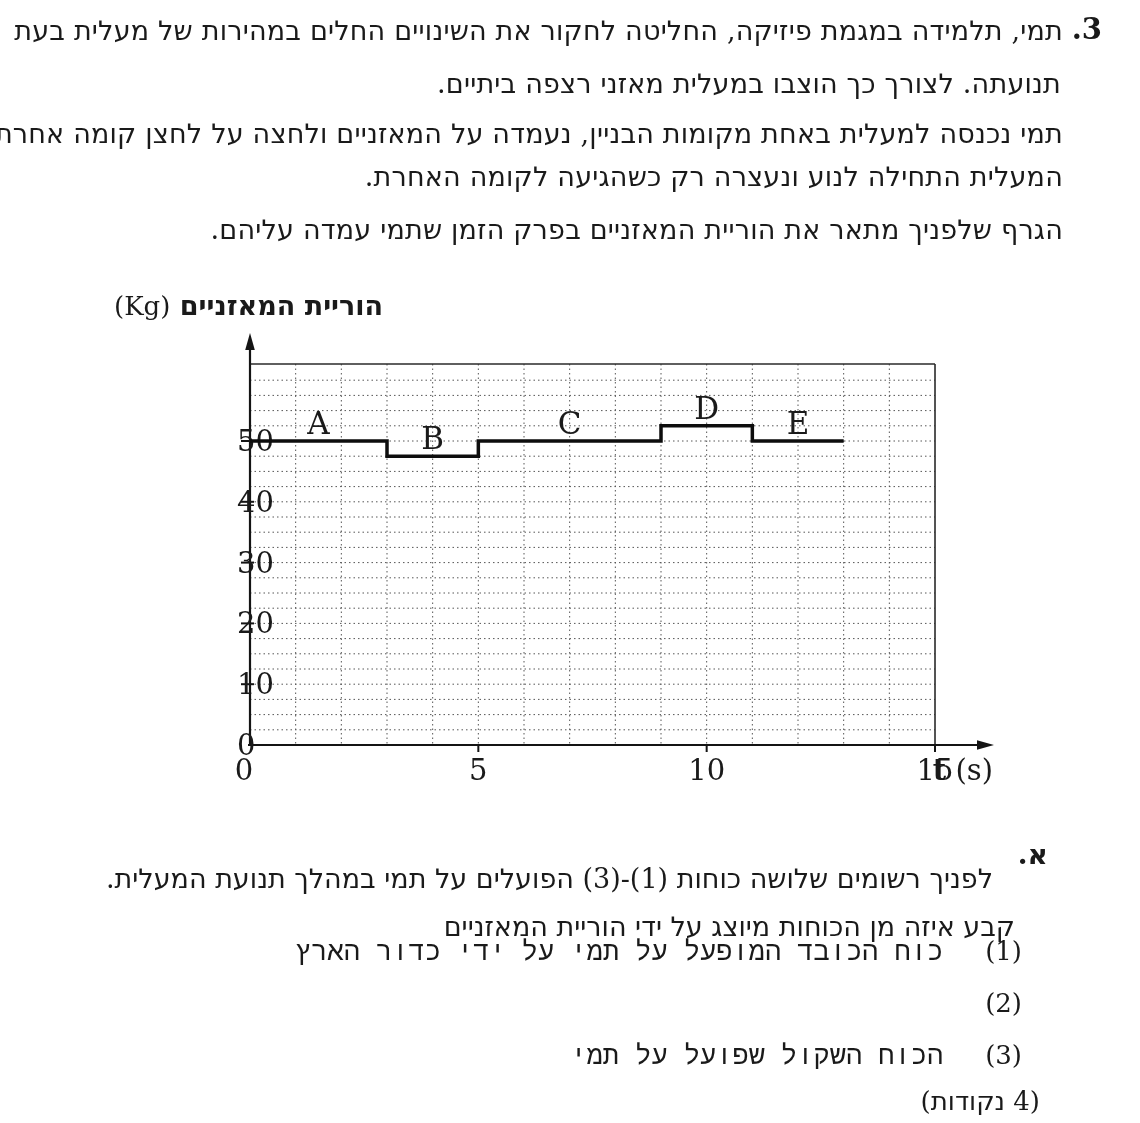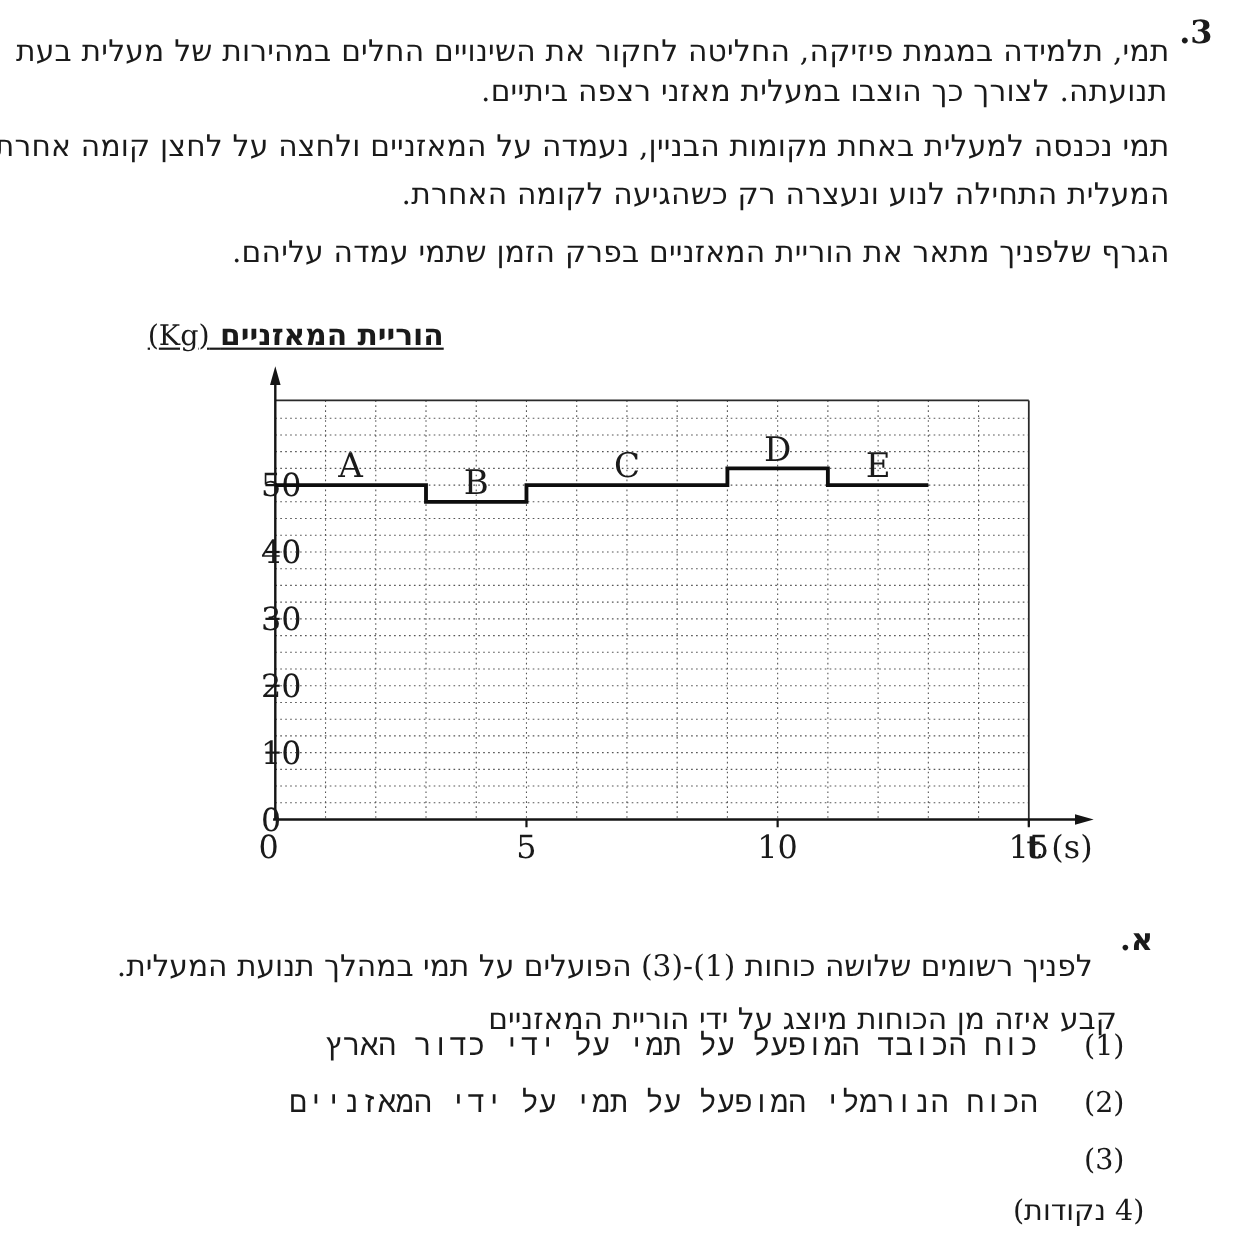--- a/index.html
+++ b/index.html
@@ -30,7 +30,7 @@
 
   <div class="abs qnum" style="right:38px; top:12px;">3.</div>
 
-  <div class="abs qline" style="right:77px; top:14px;margin-top:16px;">תמי, תלמידה במגמת פיזיקה, החליטה לחקור את השינויים החלים במהירות של מעלית בעת</div>
+  <div class="abs qline" style="right:77px; top:14px;">תמי, תלמידה במגמת פיזיקה, החליטה לחקור את השינויים החלים במהירות של מעלית בעת</div>
   <div class="abs qline" style="right:79px; top:67px;">תנועתה. לצורך כך הוצבו במעלית מאזני רצפה ביתיים.</div>
   <div class="abs qline" style="right:77px; top:117px;">תמי נכנסה למעלית באחת מקומות הבניין, נעמדה על המאזניים ולחצה על לחצן קומה אחרת.</div>
   <div class="abs qline" style="right:77px; top:160px;">המעלית התחילה לנוע ונעצרה רק כשהגיעה לקומה האחרת.</div>

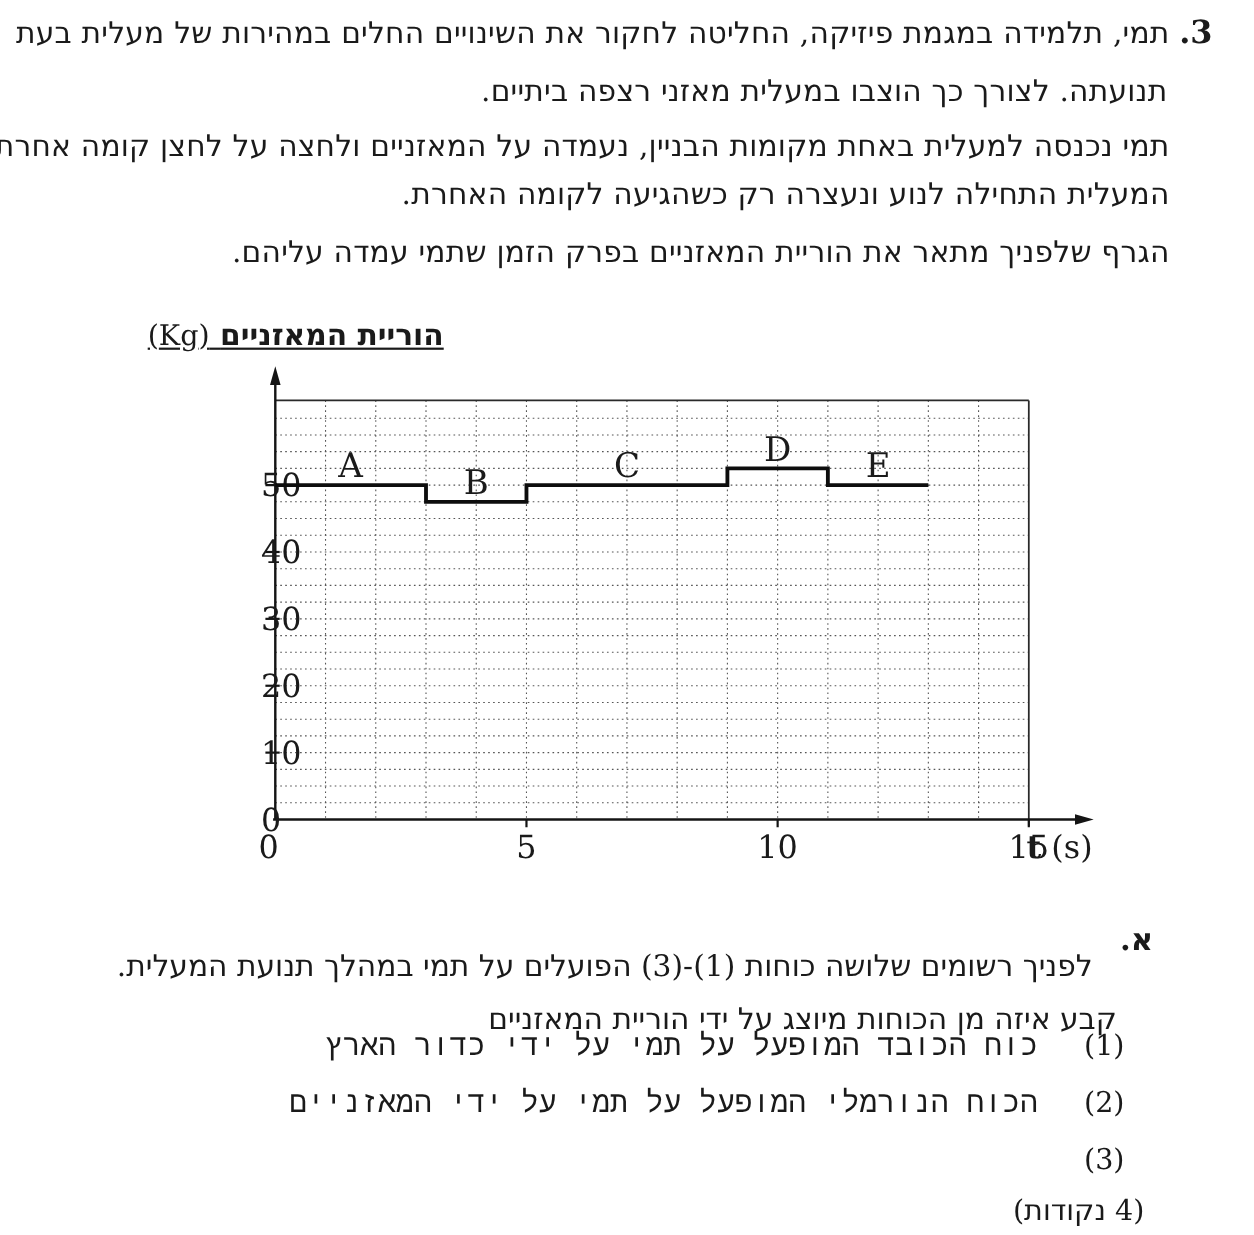--- a/index.html
+++ b/index.html
@@ -36,7 +36,7 @@
   <div class="abs qline" style="right:77px; top:160px;">המעלית התחילה לנוע ונעצרה רק כשהגיעה לקומה האחרת.</div>
   <div class="abs qline" style="right:77px; top:213px;">הגרף שלפניך מתאר את הוריית המאזניים בפרק הזמן שתמי עמדה עליהם.</div>
 
-  <div class="abs chart-title" style="left:134px; top:290px;text-decoration:underline;">
+  <div class="abs chart-title" style="left:114px; top:290px;">
     <span>הוריית המאזניים</span>
     <span class="unit">(Kg)</span>
   </div>

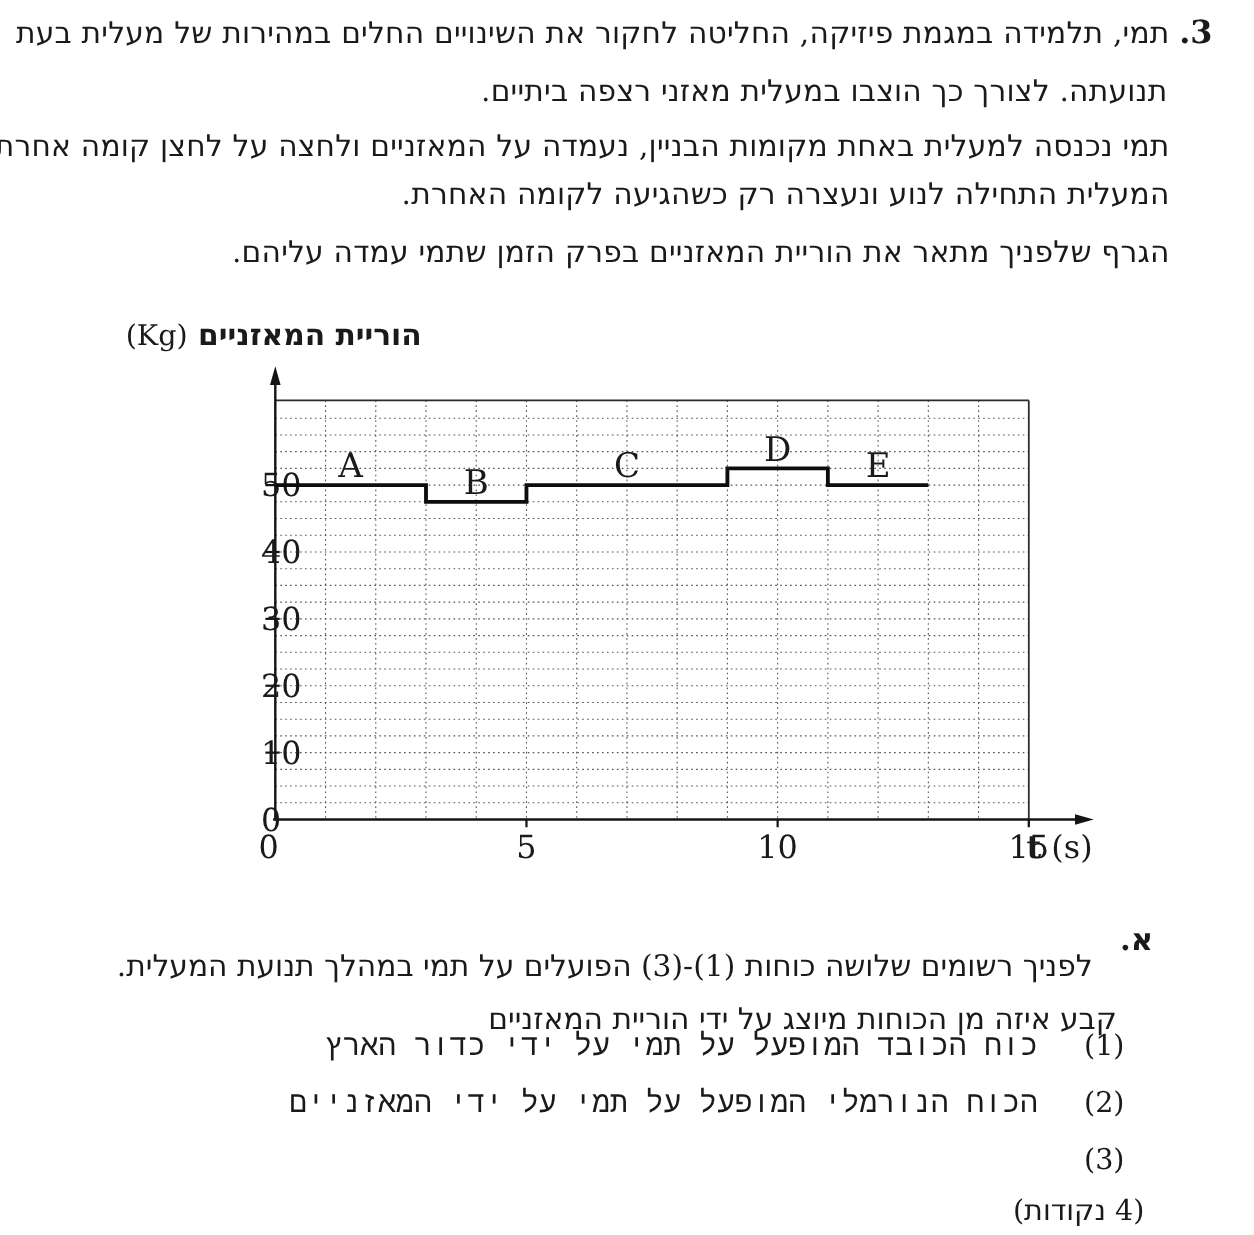--- a/index.html
+++ b/index.html
@@ -123,7 +123,6 @@
   </div>
   <div class="abs item-row" style="right:118px; top:988px;">
     <span class="item-marker">(2)</span>
-    <span class="item-text">הכוח הנורמלי המופעל על תמי על ידי המאזניים</span>
   </div>
   <div class="abs item-row" style="right:118px; top:1040px;">
     <span class="item-marker">(3)</span>

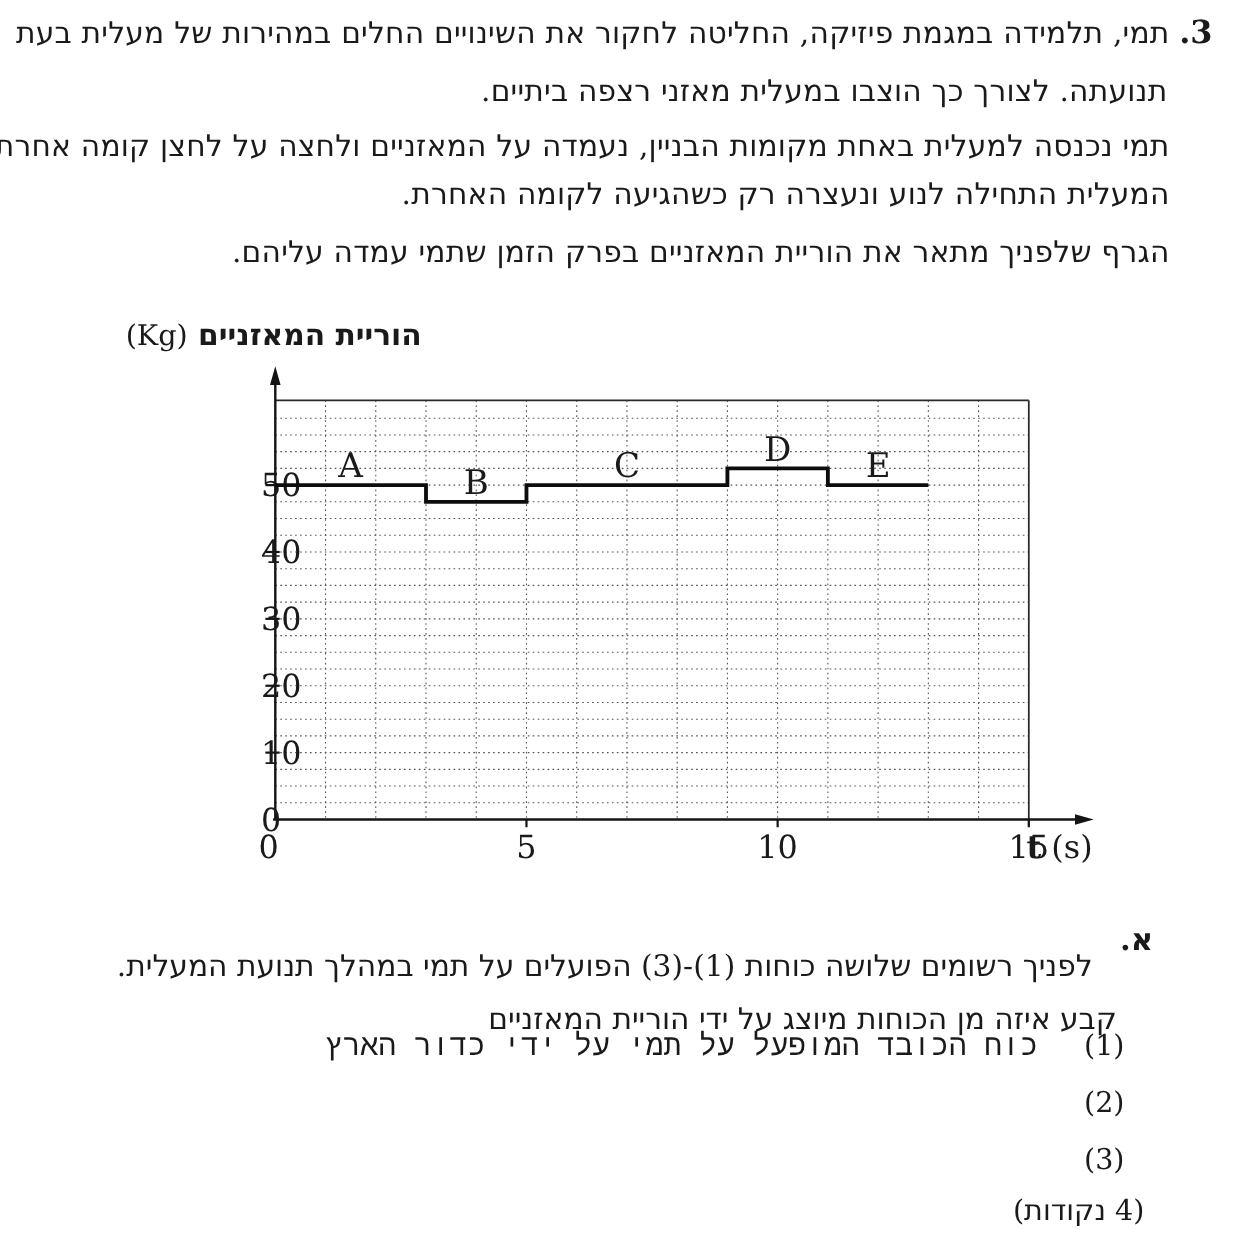--- a/index.html
+++ b/index.html
@@ -126,6 +126,7 @@
   </div>
   <div class="abs item-row" style="right:118px; top:1040px;">
     <span class="item-marker">(3)</span>
+    <span class="item-text">הכוח השקול שפועל על תמי</span>
   </div>
 
   <div class="abs points" style="right:100px; top:1086px;">(4 נקודות)</div>

